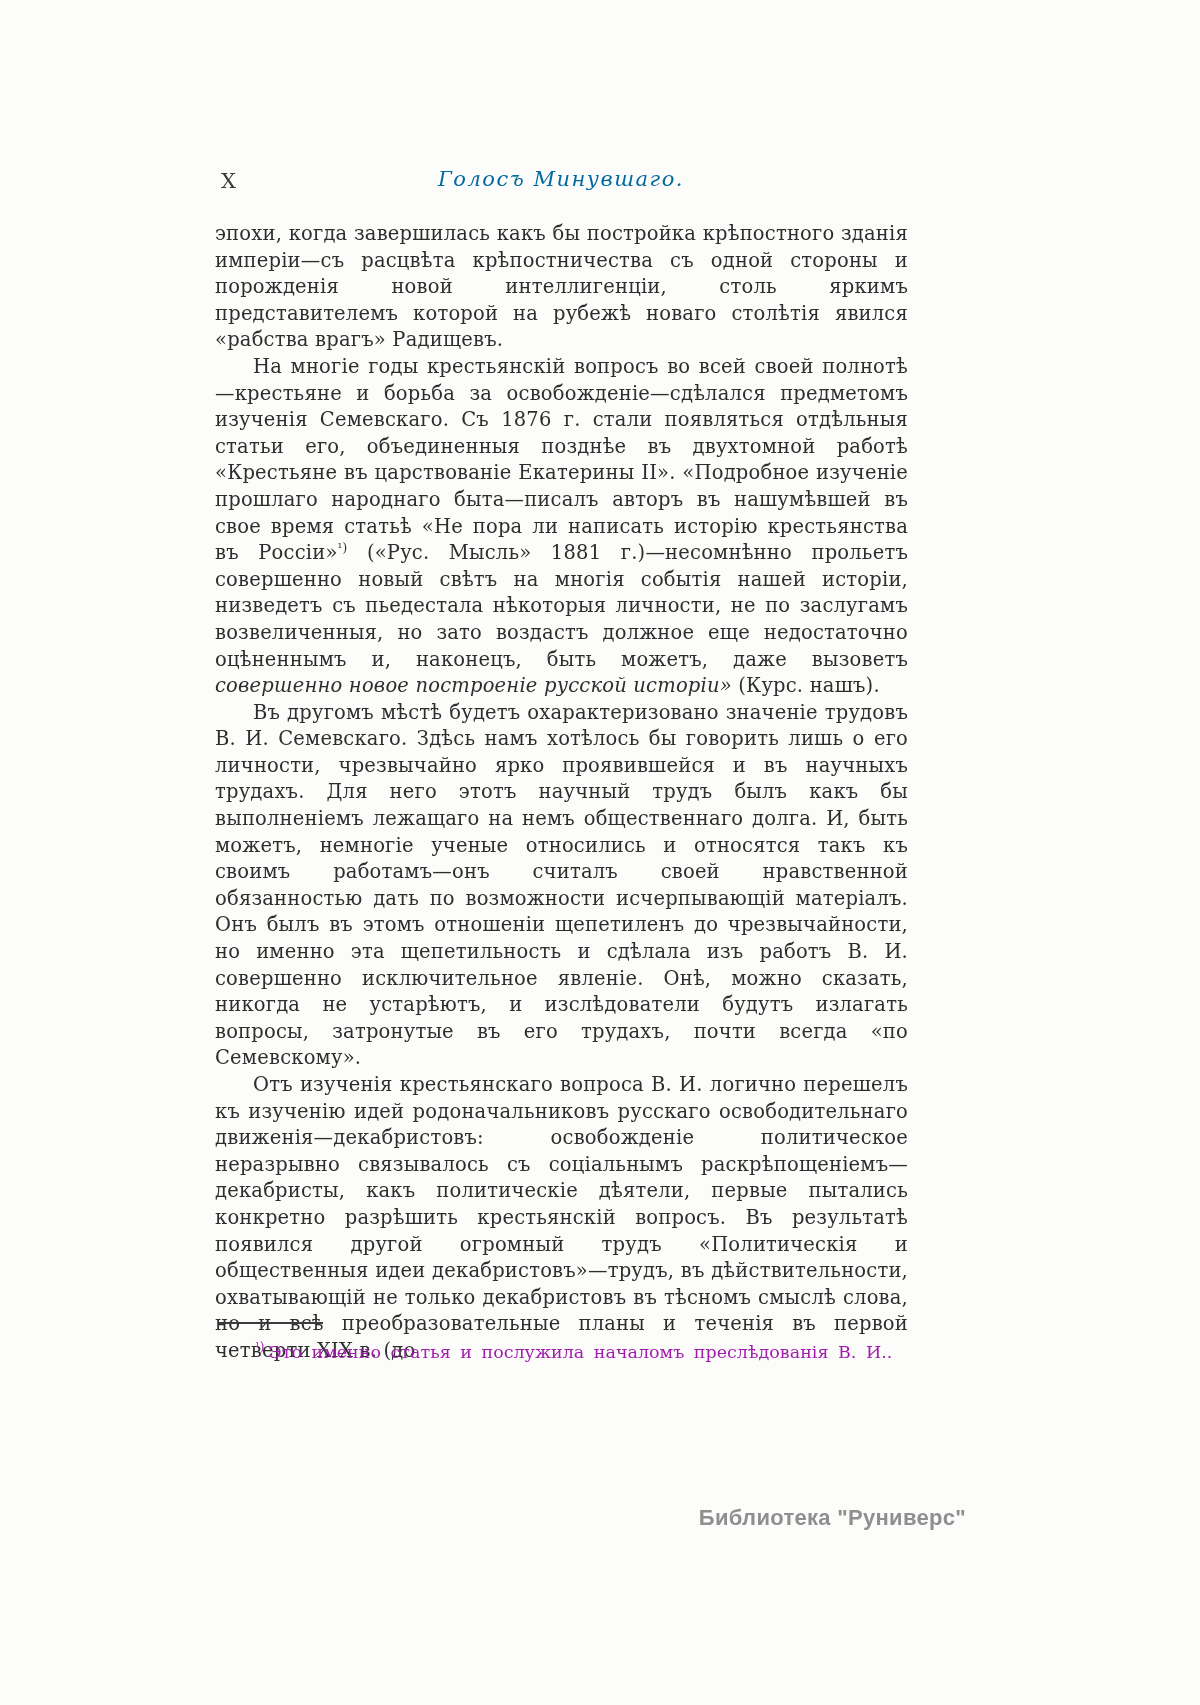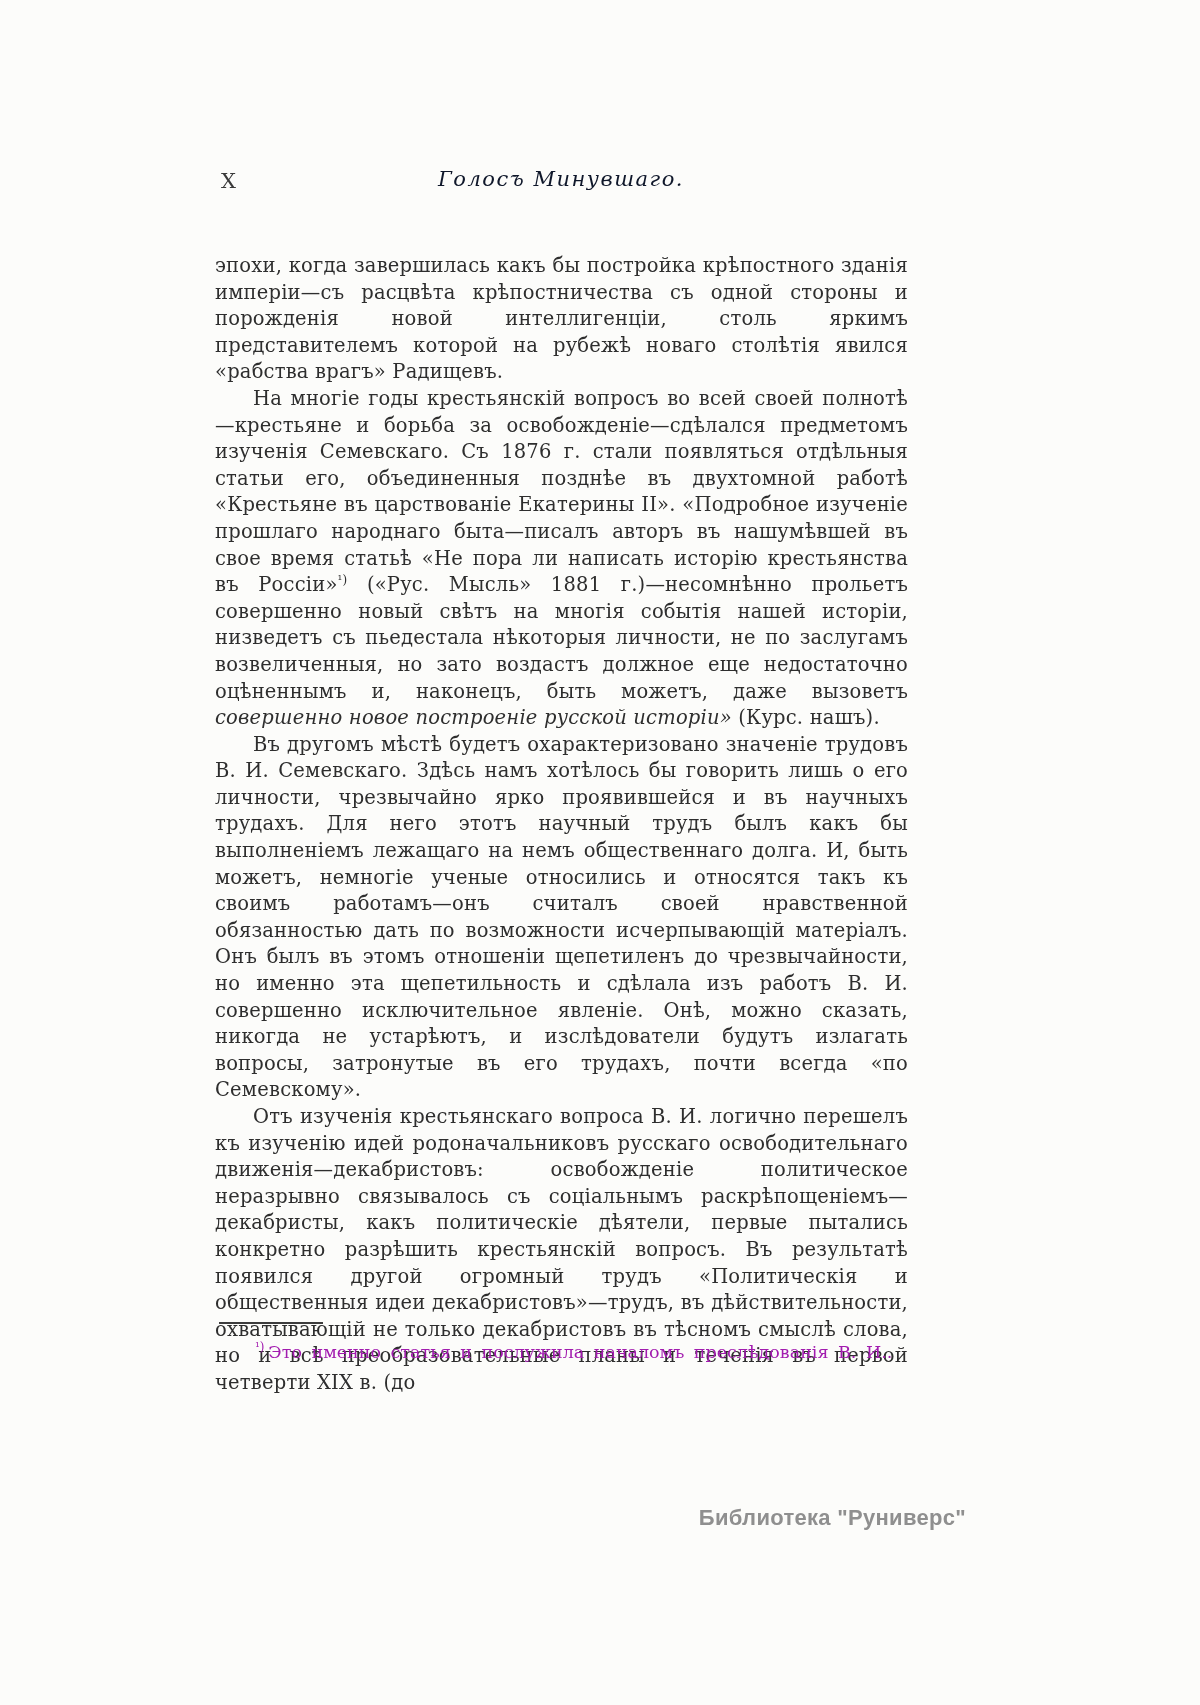--- a/index.html
+++ b/index.html
@@ -27,7 +27,7 @@
   .running-title {
     display: block; text-align: center;
     font-style: italic; font-size: 21px;
-    letter-spacing: 1.5px; color: #0f172a;
+    letter-spacing: 1.5px; color: #0369a1;
   }
   .body-text {
     position: absolute;

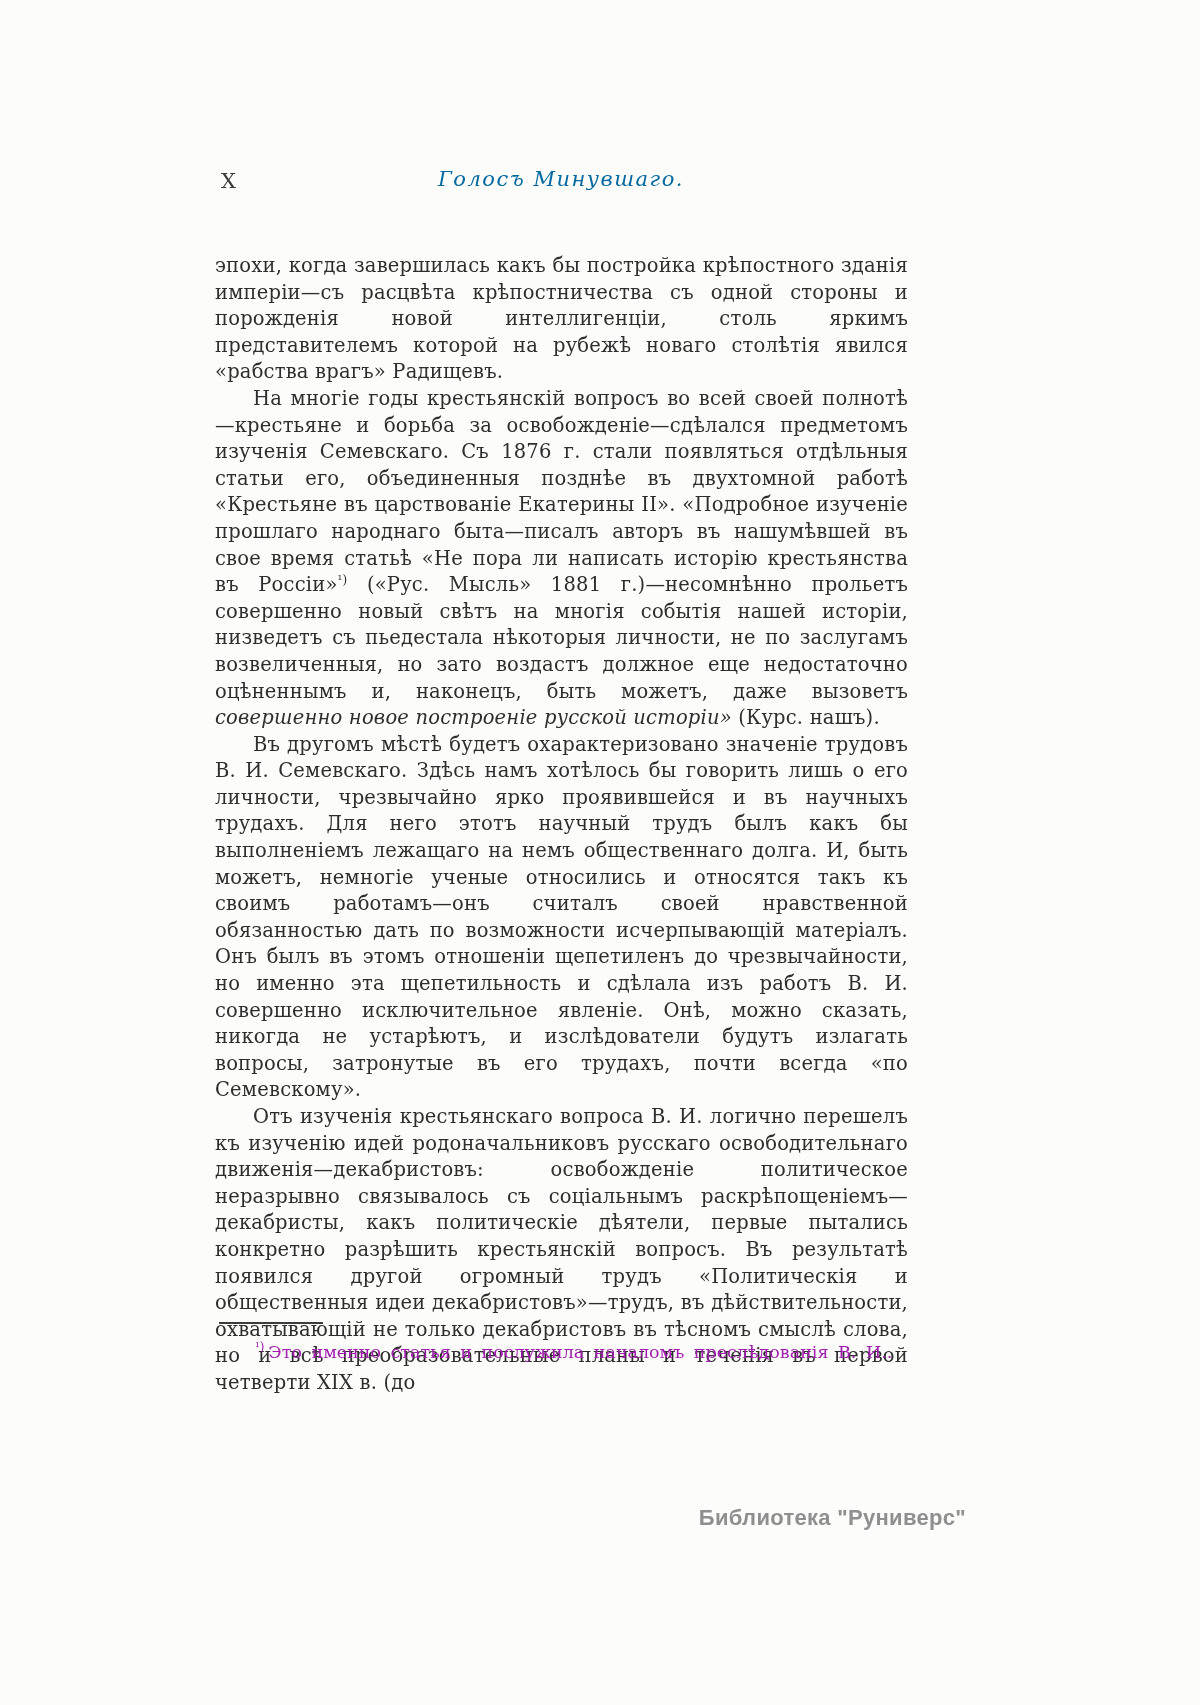--- a/index.html
+++ b/index.html
@@ -36,7 +36,6 @@
     text-align: justify;
     color: #2e2e2e;
     letter-spacing: 0.2px;
-    margin-top: 32px;
   }
   .para { text-indent: 38px; margin: 0; }
   .para.no-indent { text-indent: 0; }

